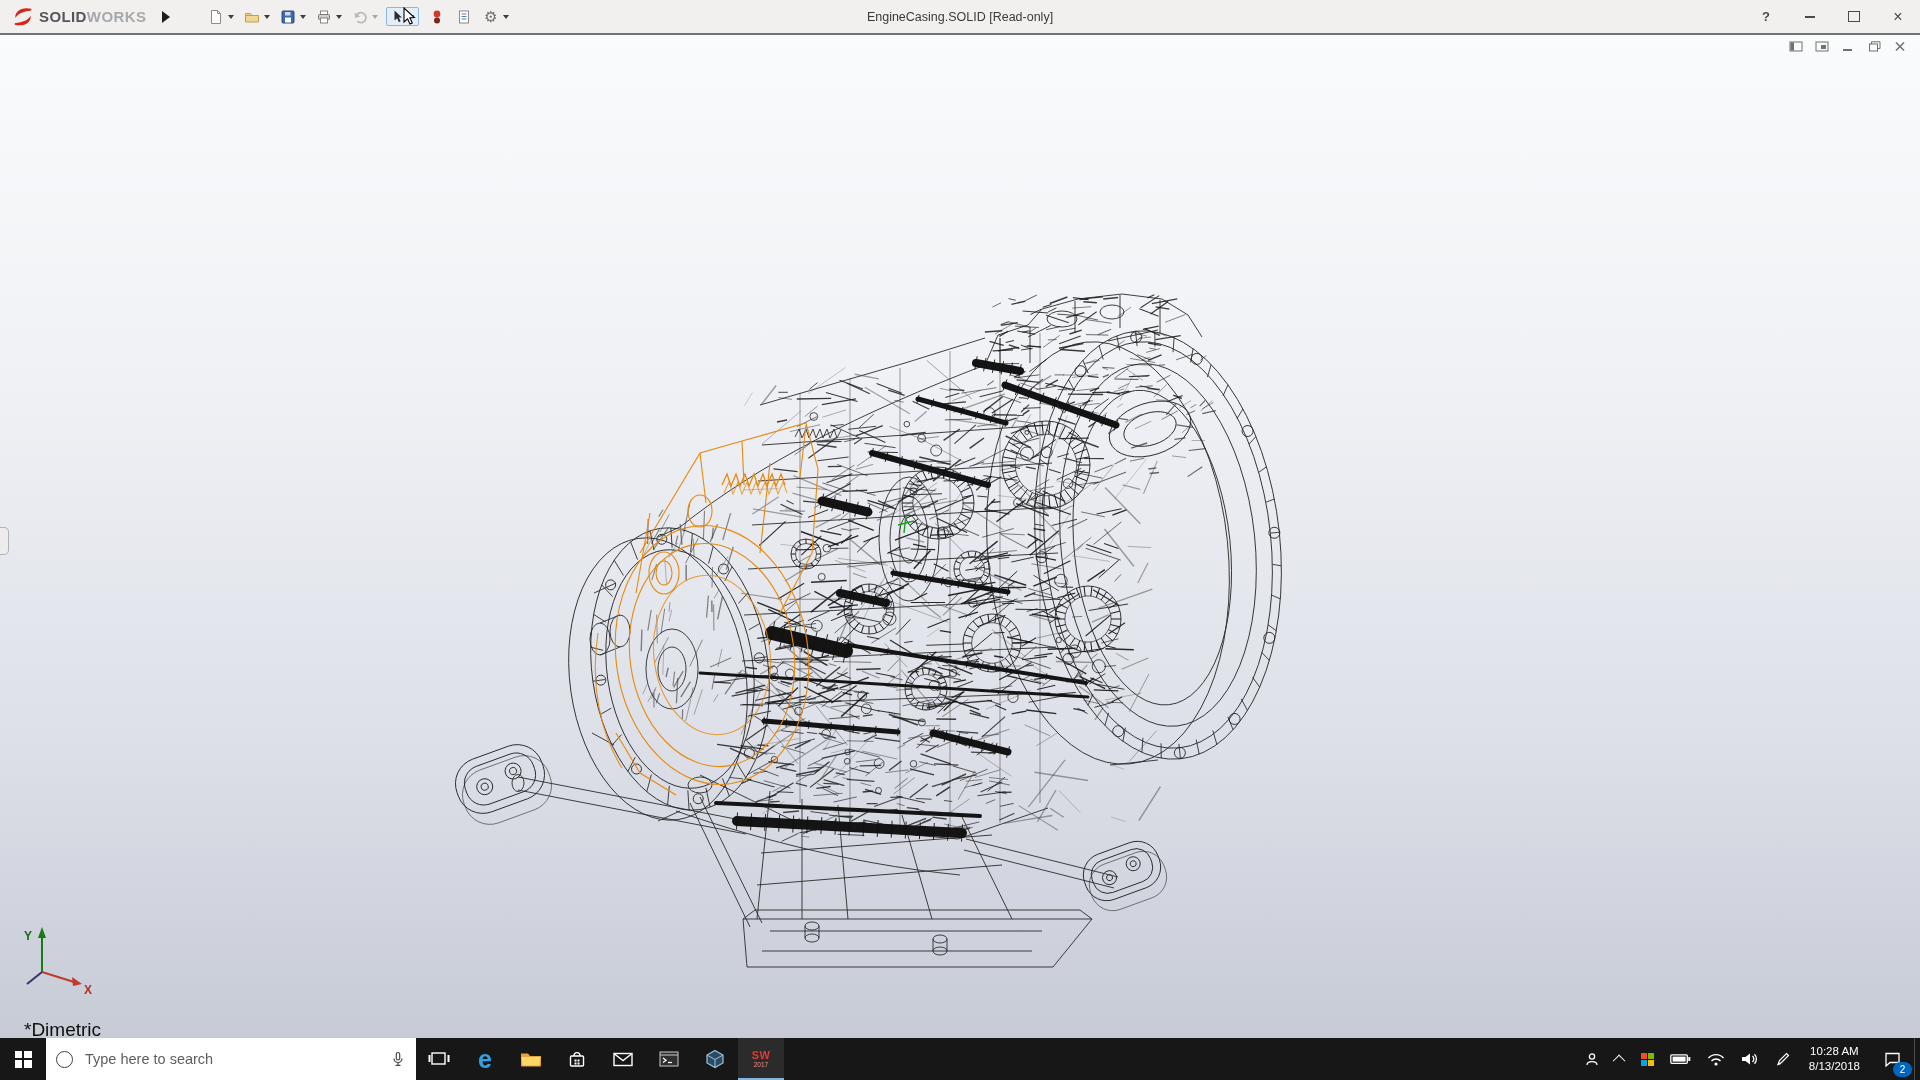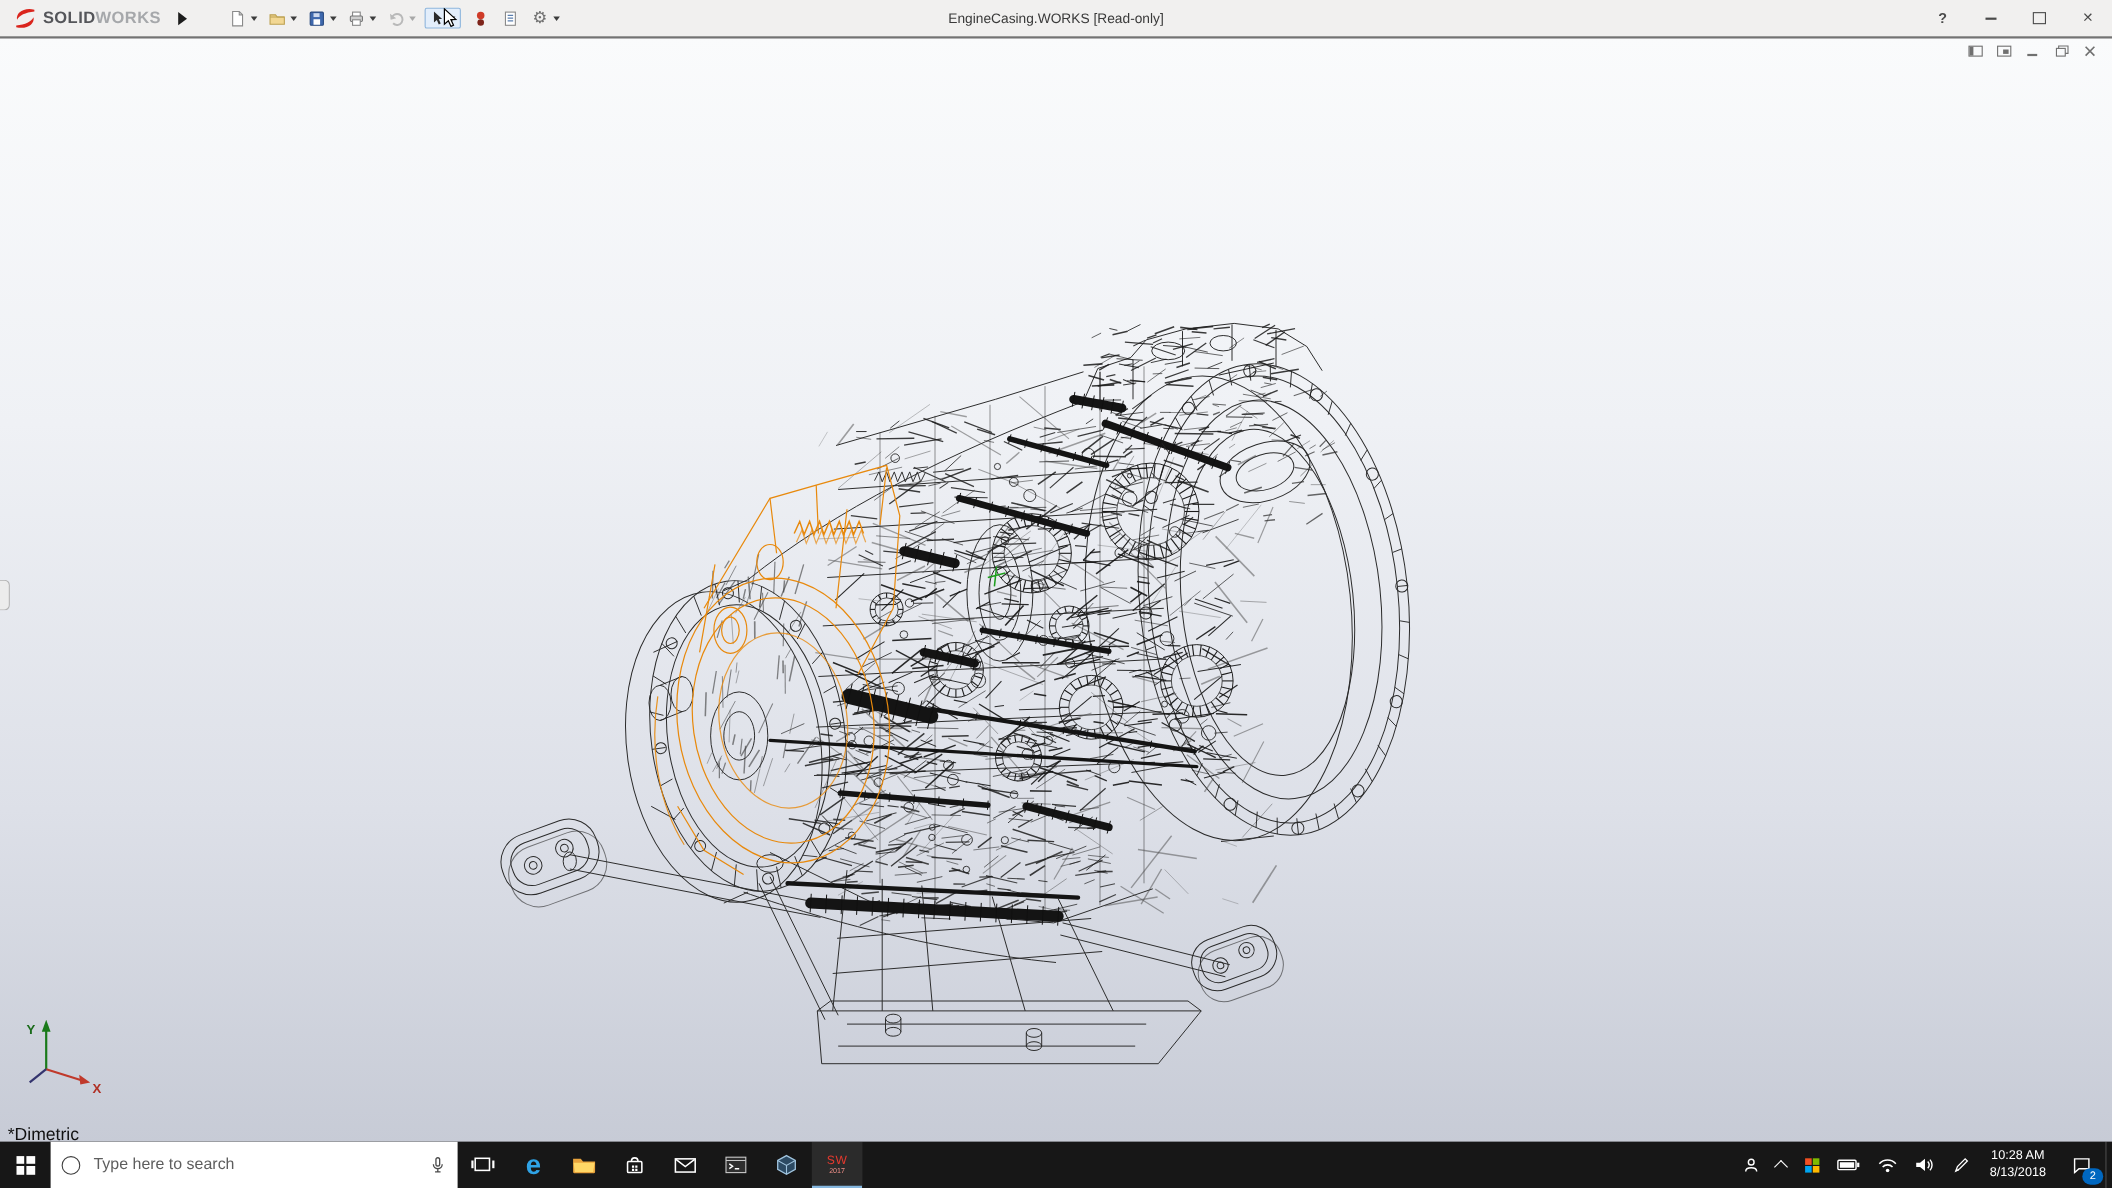--- a/index.html
+++ b/index.html
@@ -171,7 +171,7 @@
       </div>
     </div>
 
-    <div class="doc-title">EngineCasing.WORKS [Read-only]</div>
+    <div class="doc-title">EngineCasing.SOLID [Read-only]</div>
 
     <div class="win-controls">
       <span class="wc wc-help">?</span>

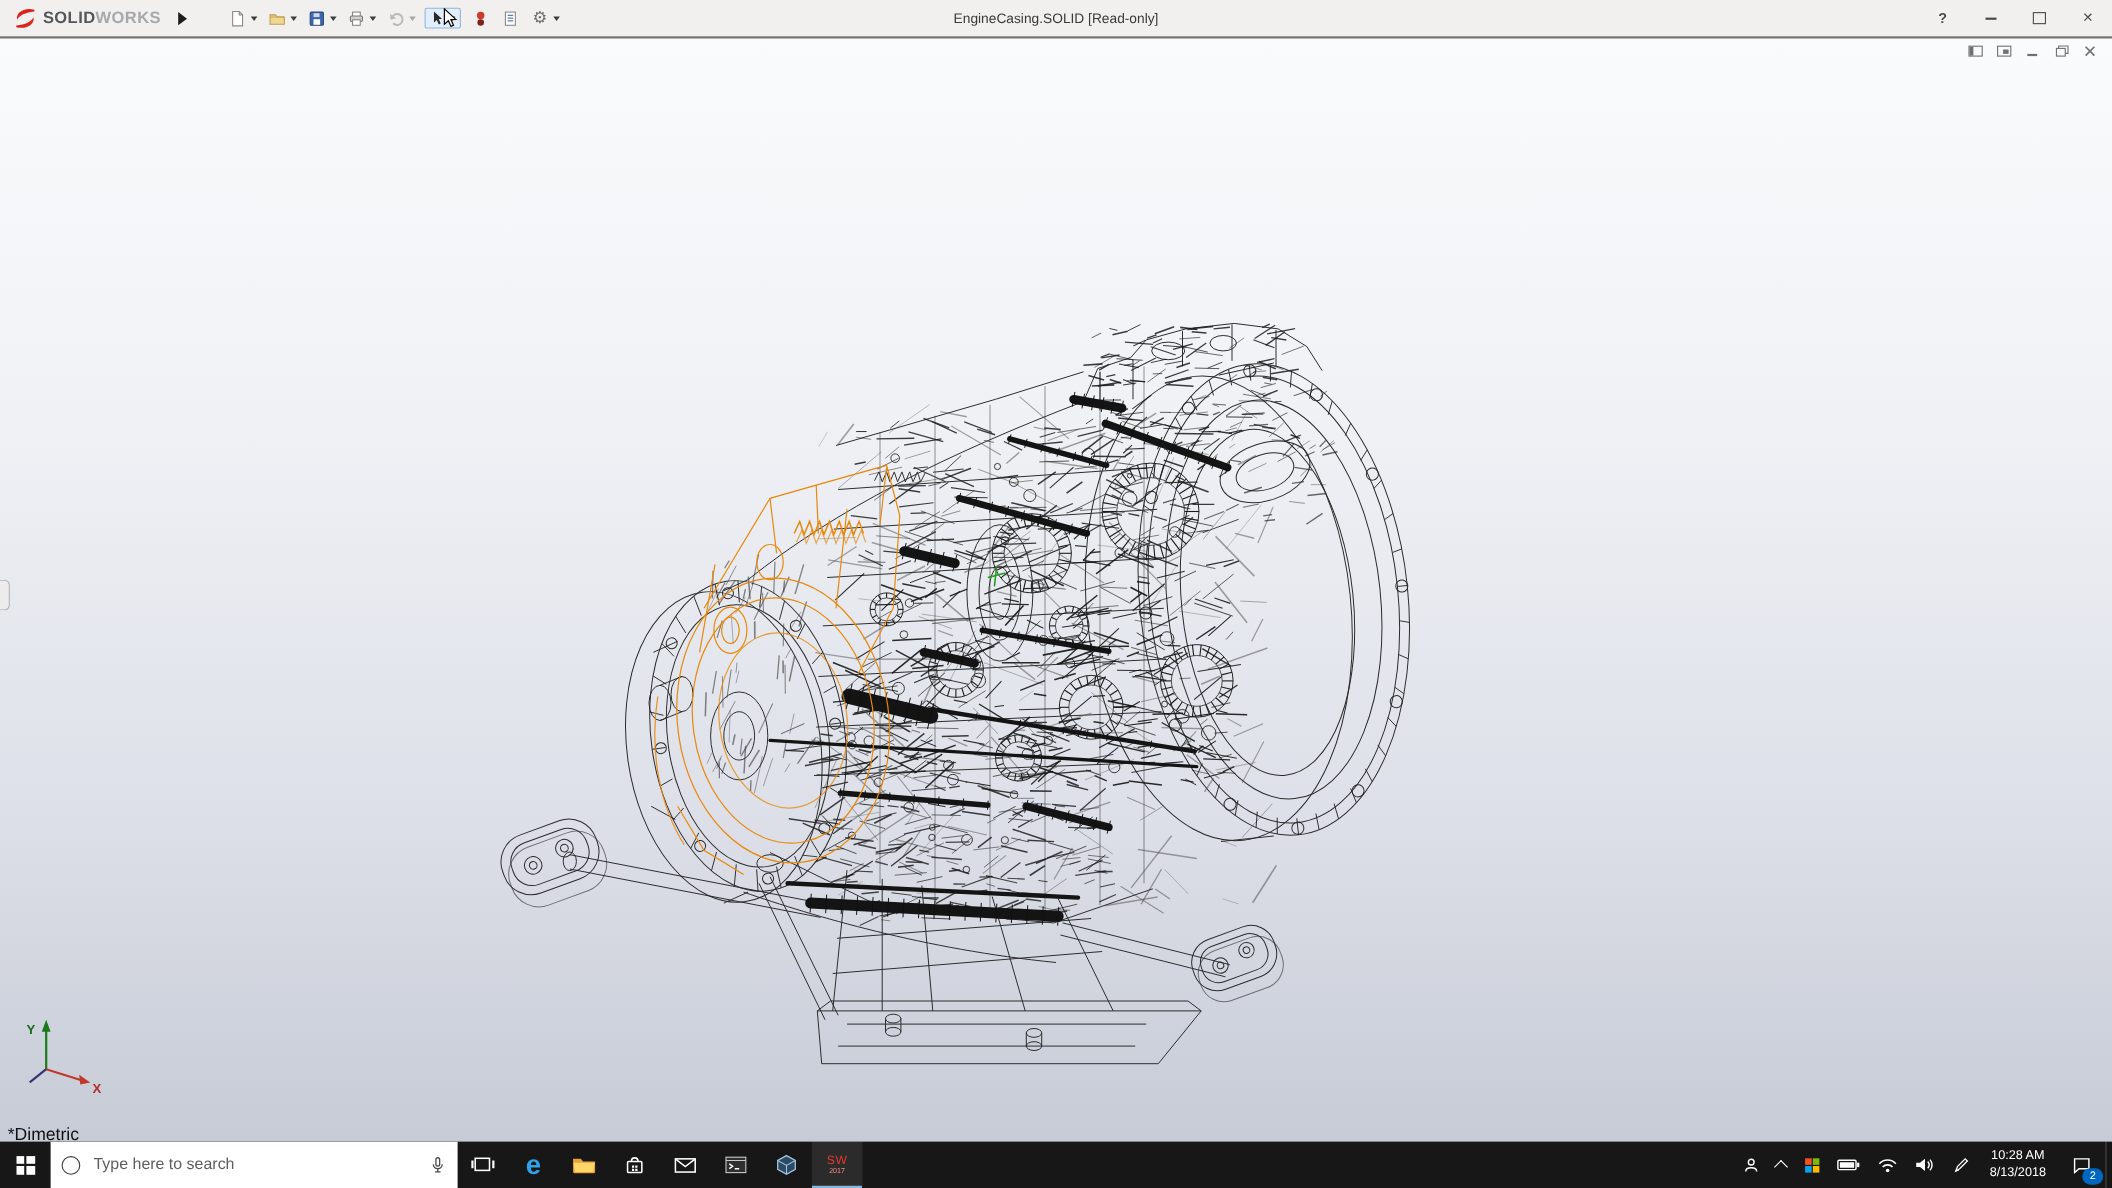--- a/index.html
+++ b/index.html
@@ -40,7 +40,7 @@
   .child-controls{position:absolute;top:7px;right:12px;display:flex;gap:11px;z-index:4;}
   .cc{display:flex;align-items:center;justify-content:center;}
   .triad{position:absolute;left:12px;bottom:36px;}
-  .view-label{position:absolute;left:7px;bottom:-3px;font-size:16px;color:#101010;}
+  .view-label{position:absolute;left:24px;bottom:-3px;font-size:19px;color:#101010;}
   .left-tab{position:absolute;left:0;top:494px;width:8px;height:26px;background:#ececec;
     border:1px solid #b2b2b2;border-left:none;border-radius:0 5px 5px 0;}
   .cursor-overlay{position:absolute;left:400px;top:7px;z-index:99;pointer-events:none;}

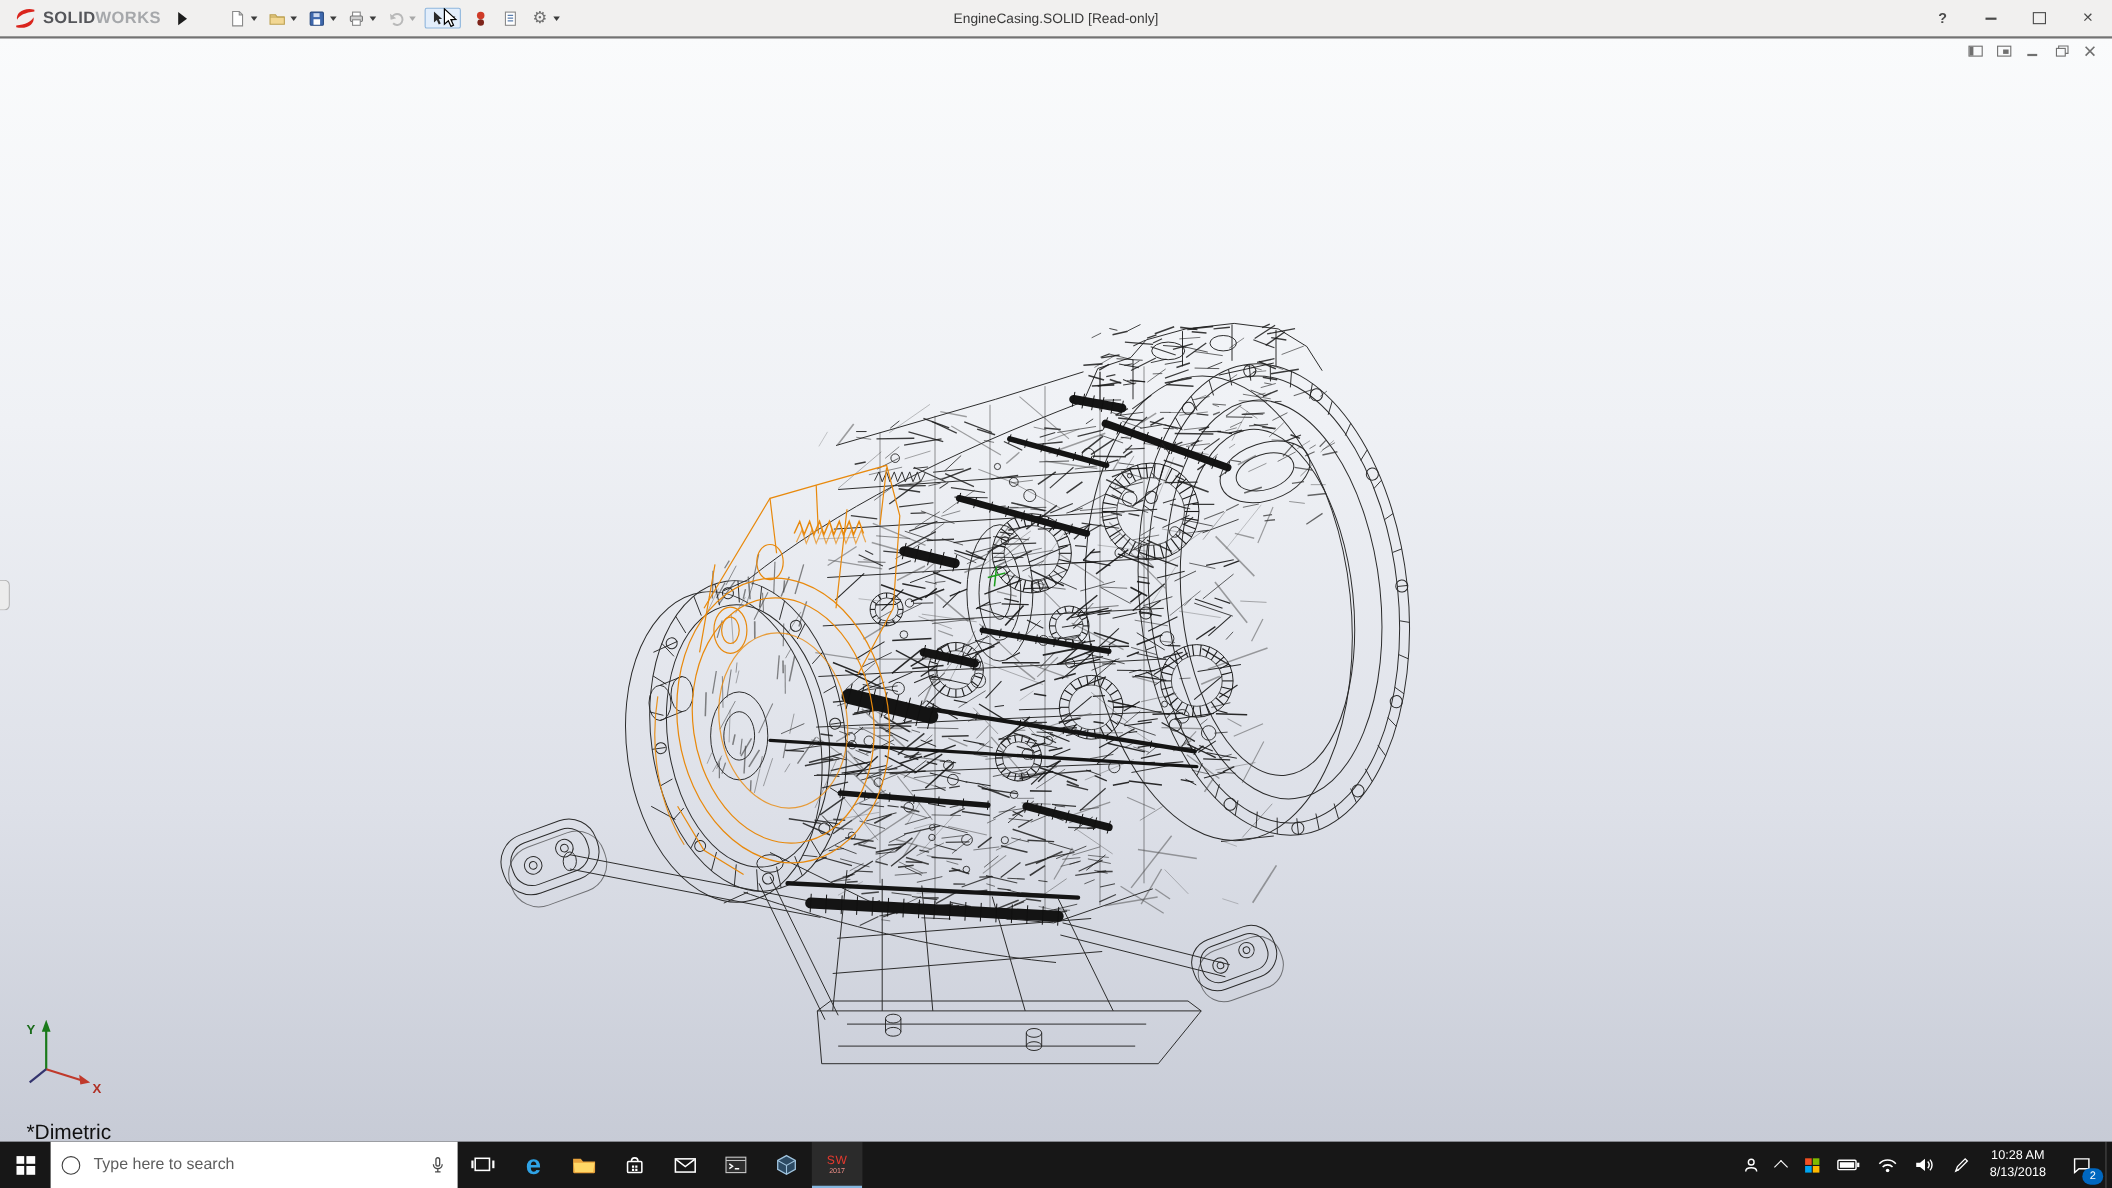--- a/index.html
+++ b/index.html
@@ -61,7 +61,7 @@
   .app.active{background:rgba(255,255,255,.09);box-shadow:inset 0 -2px 0 #85b6de;}
   .edge-glyph{font-size:25px;font-weight:bold;color:#2fa3e6;line-height:1;}
   .sw-tile{display:flex;flex-direction:column;align-items:center;line-height:1;}
-  .sw-tile .l1{font-size:11px;font-weight:normal;color:#e6392e;letter-spacing:.5px;}
+  .sw-tile .l1{font-size:11px;font-weight:bold;color:#e6392e;letter-spacing:.5px;}
   .sw-tile .l2{font-size:6.5px;color:#f08f88;margin-top:1px;}
   .tray{margin-left:auto;display:flex;align-items:center;height:100%;}
   .tray-btn{height:100%;padding:0 8px;display:flex;align-items:center;justify-content:center;}

